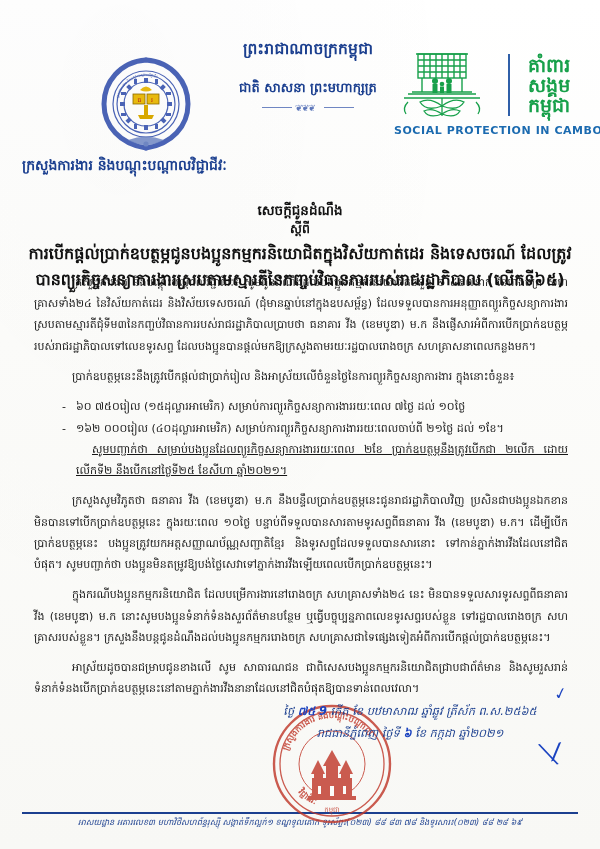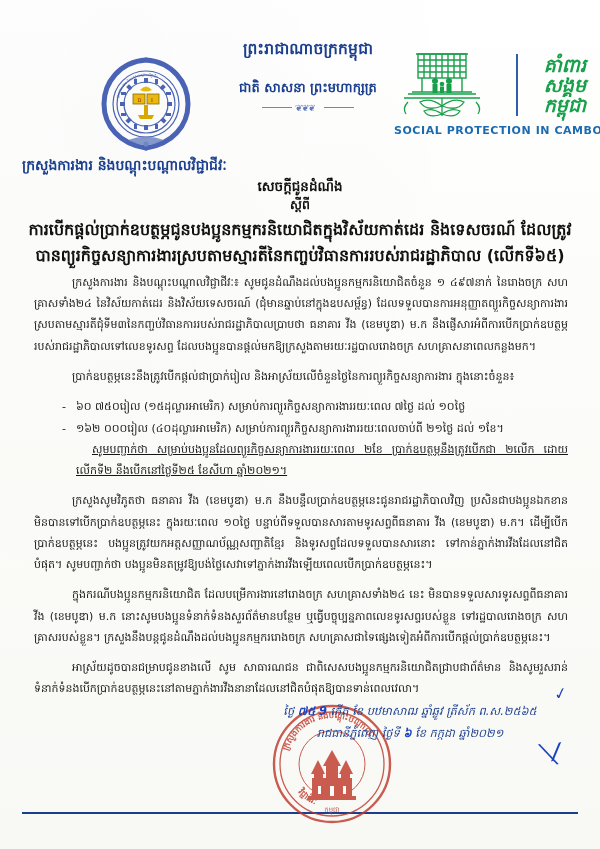--- a/index.html
+++ b/index.html
@@ -95,9 +95,8 @@
   .spc-mark {
     display: flex;
     align-items: center;
-    justify-content: space-between;
+    justify-content: flex-start;
     gap: 18px;
-    font-style: italic;
   }
   .spc-kh {
     color: #17a04a;

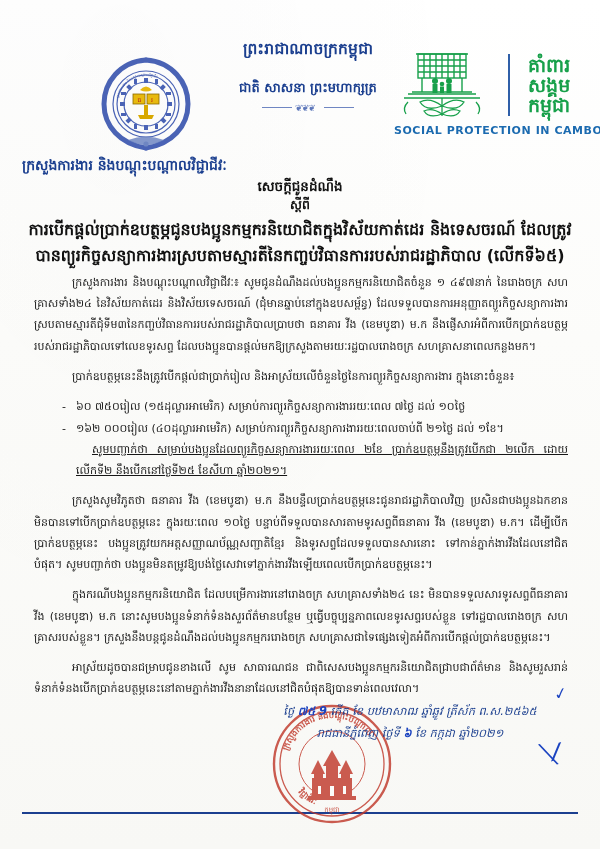--- a/index.html
+++ b/index.html
@@ -142,6 +142,7 @@
     font-size: 13.5px;
     font-weight: bold;
     line-height: 1.5;
+    margin-top: 24px;
   }
   .t-about {
     font-size: 12.5px;

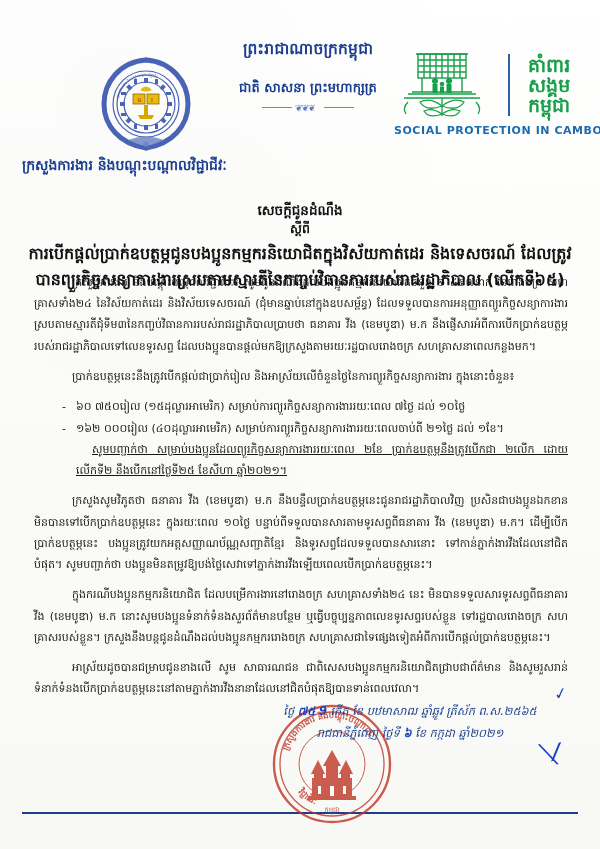--- a/index.html
+++ b/index.html
@@ -449,6 +449,7 @@
   <div class="hand-sig">╲⁄</div>
 
   <div class="footer-rule"></div>
+  <div class="footer-text">អាសយដ្ឋាន អគារលេខ៣ មហាវិថីសហព័ន្ធរុស្ស៊ី សង្កាត់ទឹកល្អក់១ ខណ្ឌទូលគោក ទូរស័ព្ទ៖(០២៣) ៨៨ ៨៣ ៧៨  និងទូរសារ៖(០២៣) ៨៨ ២៨ ៦៩</div>
 </div>
 
 </body></html>

